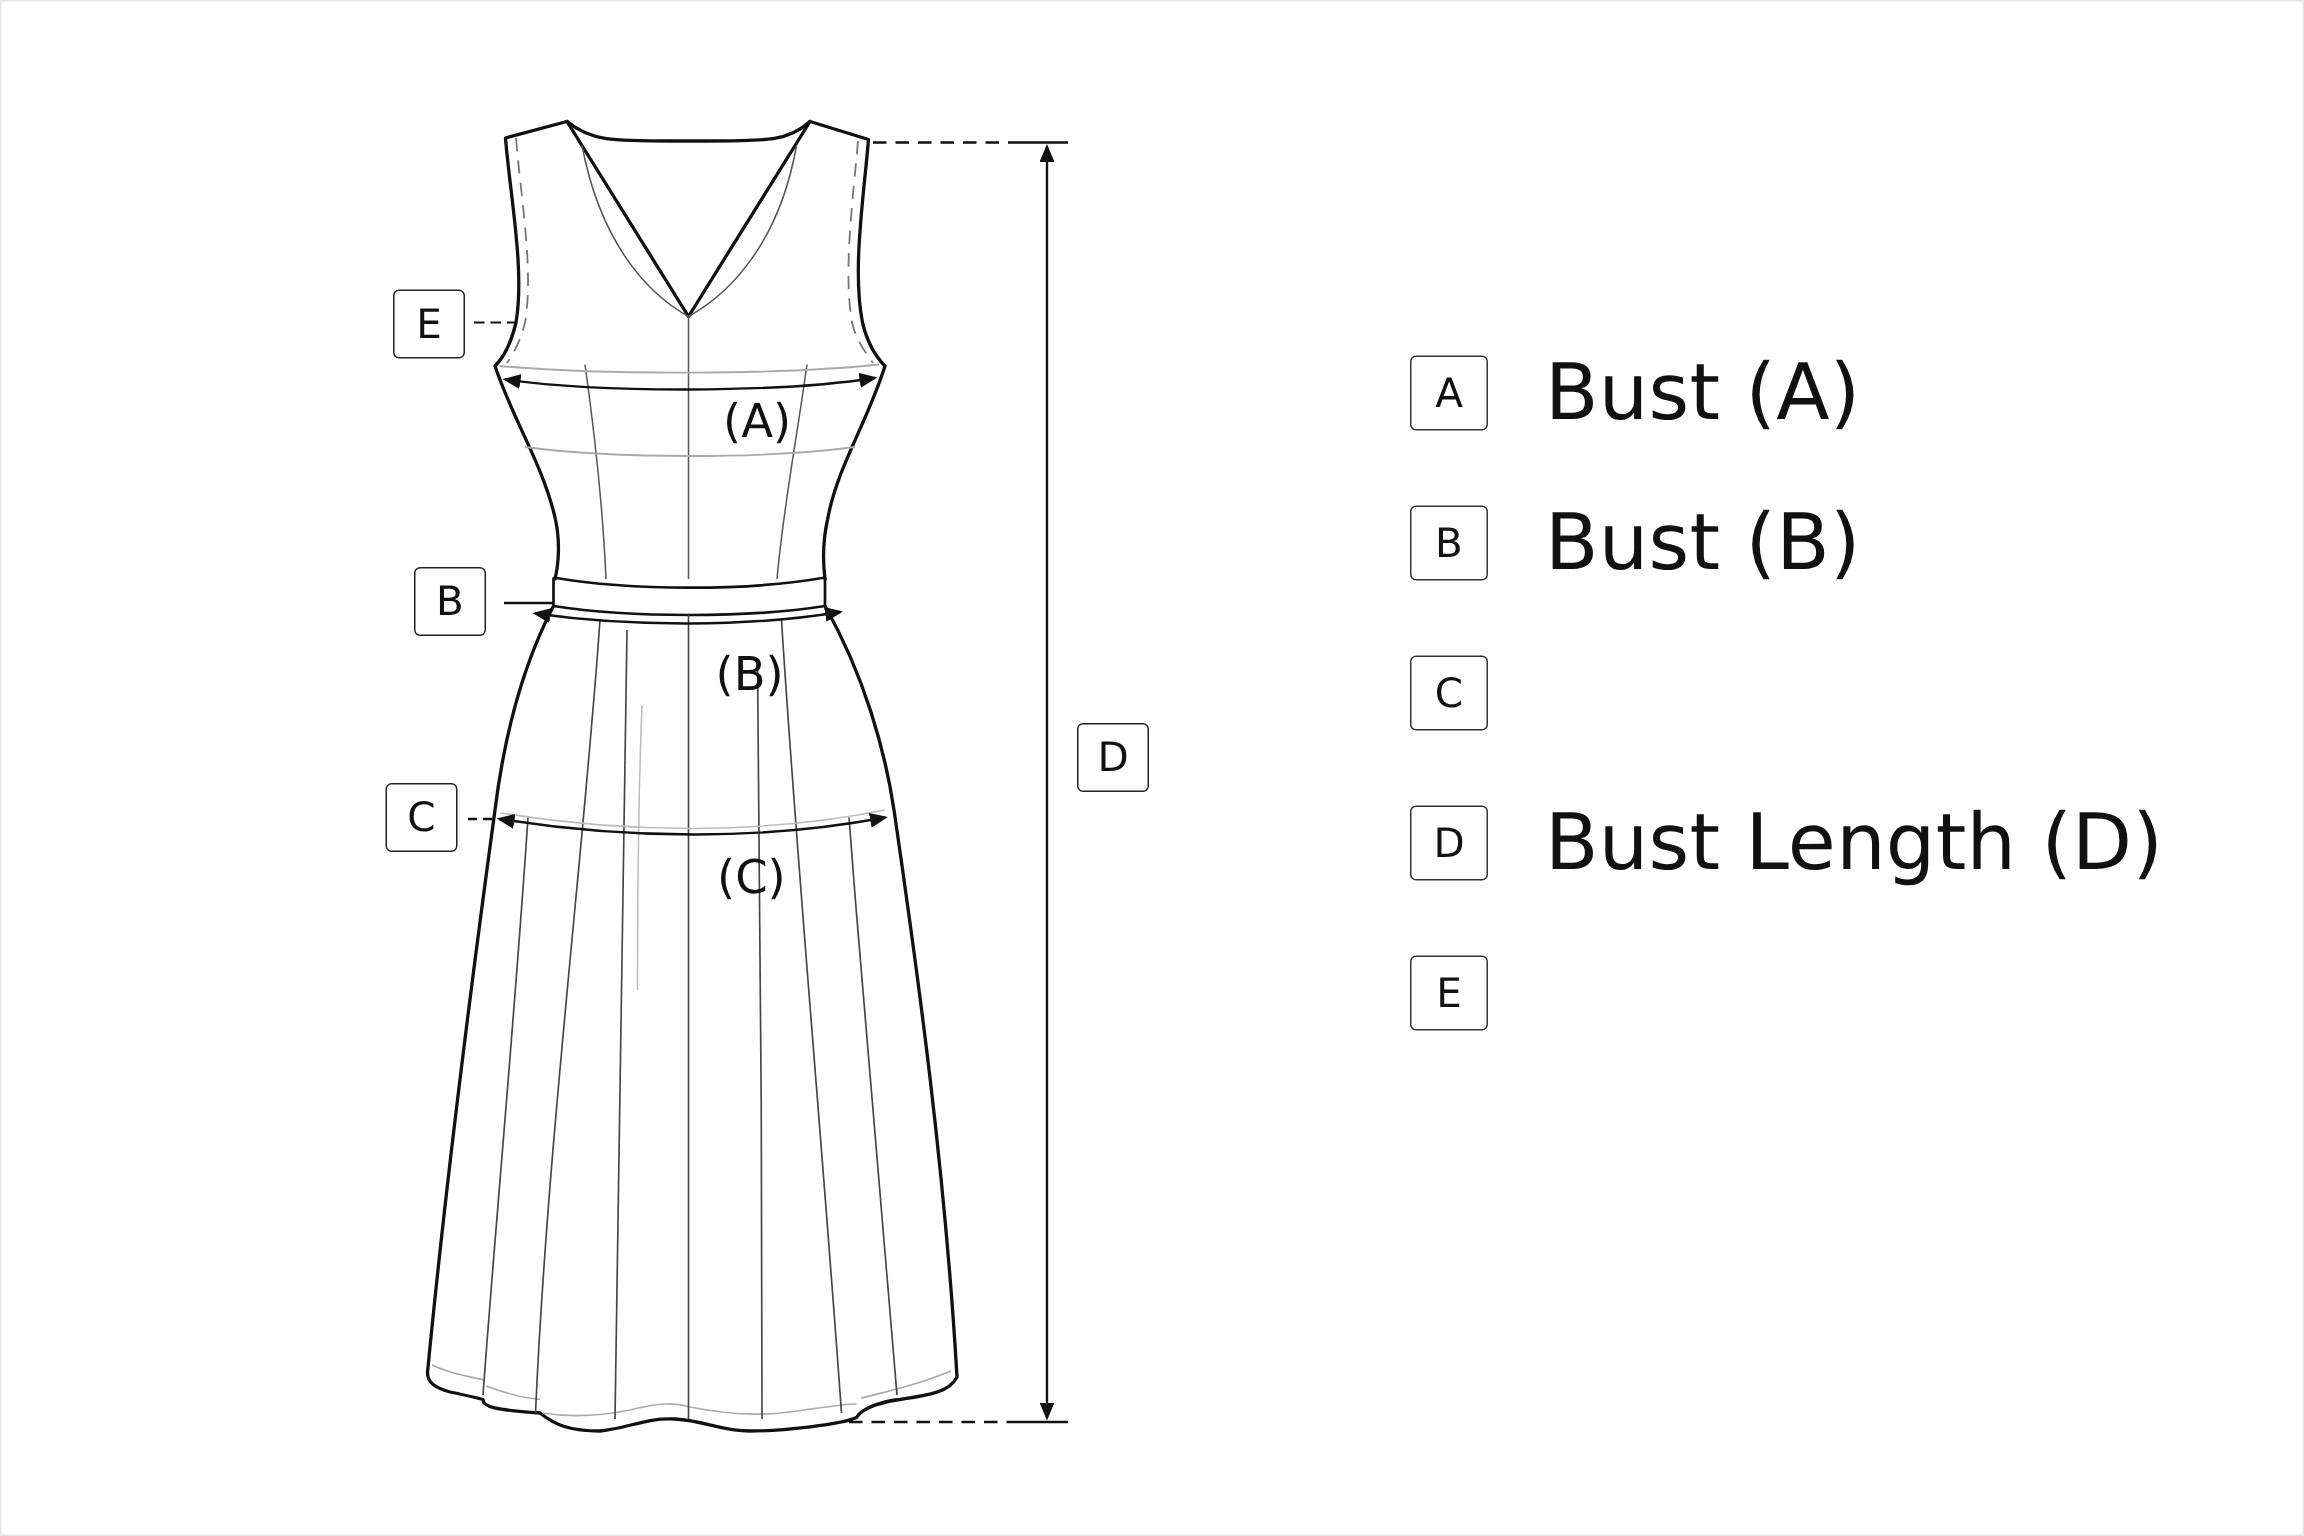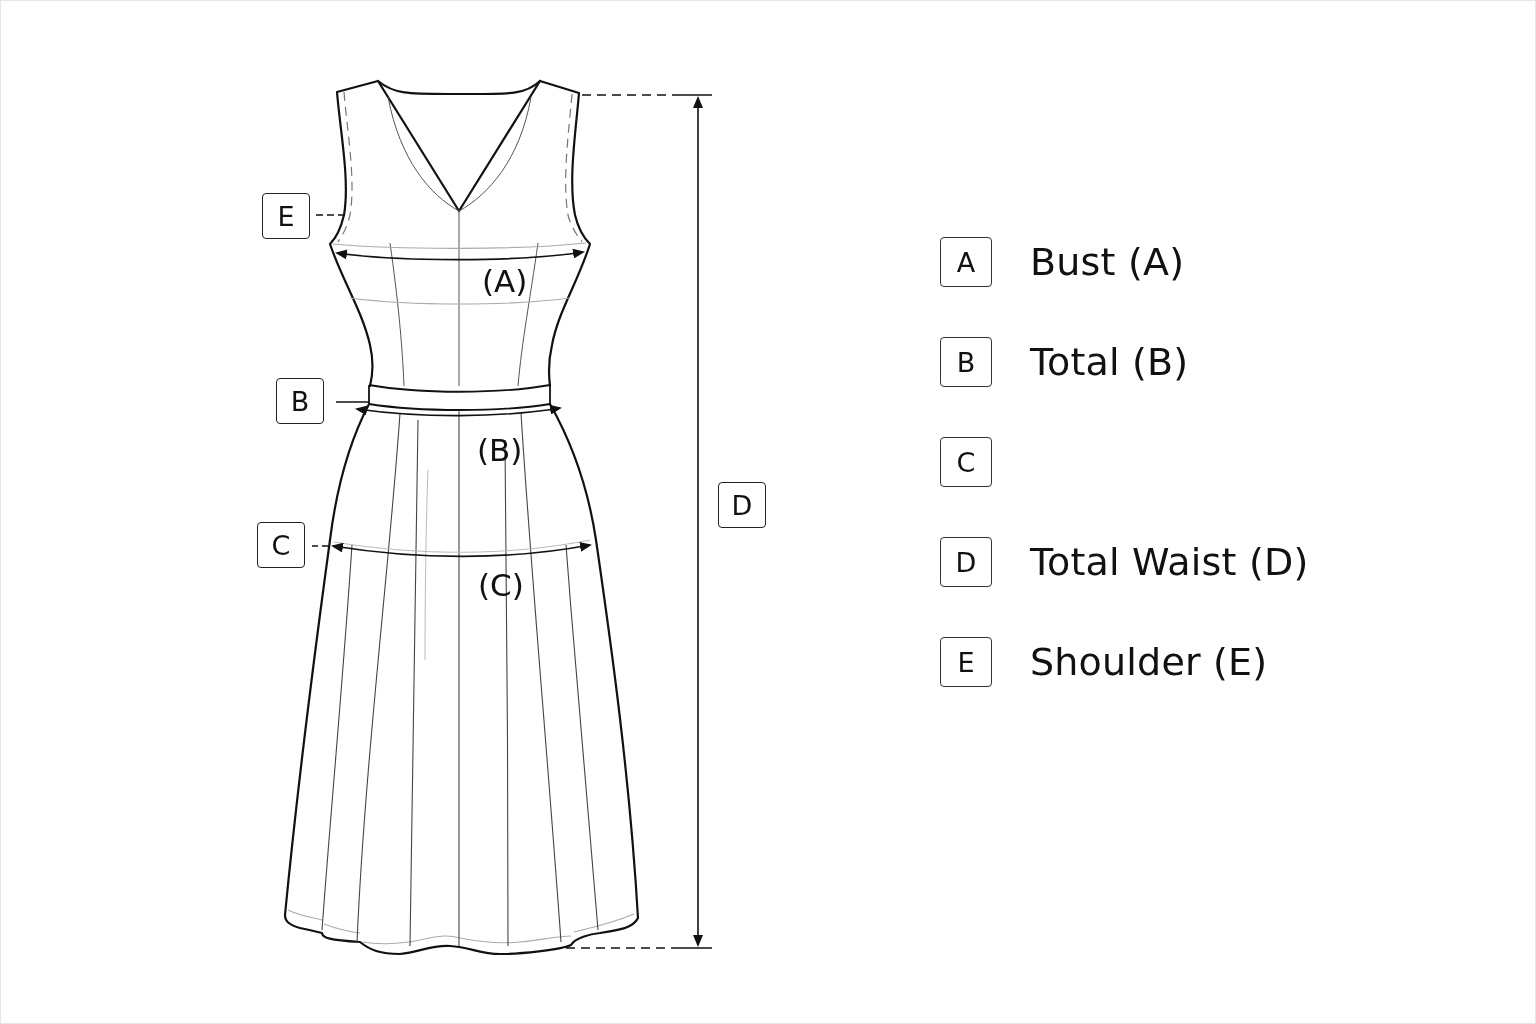--- a/index.html
+++ b/index.html
@@ -69,7 +69,7 @@
     }
     .legend-item .legend-label {
       margin-left: 38px;
-      font-size: 38px;
+      font-size: 52px;
       color: #111;
       white-space: nowrap;
       letter-spacing: 0.2px;

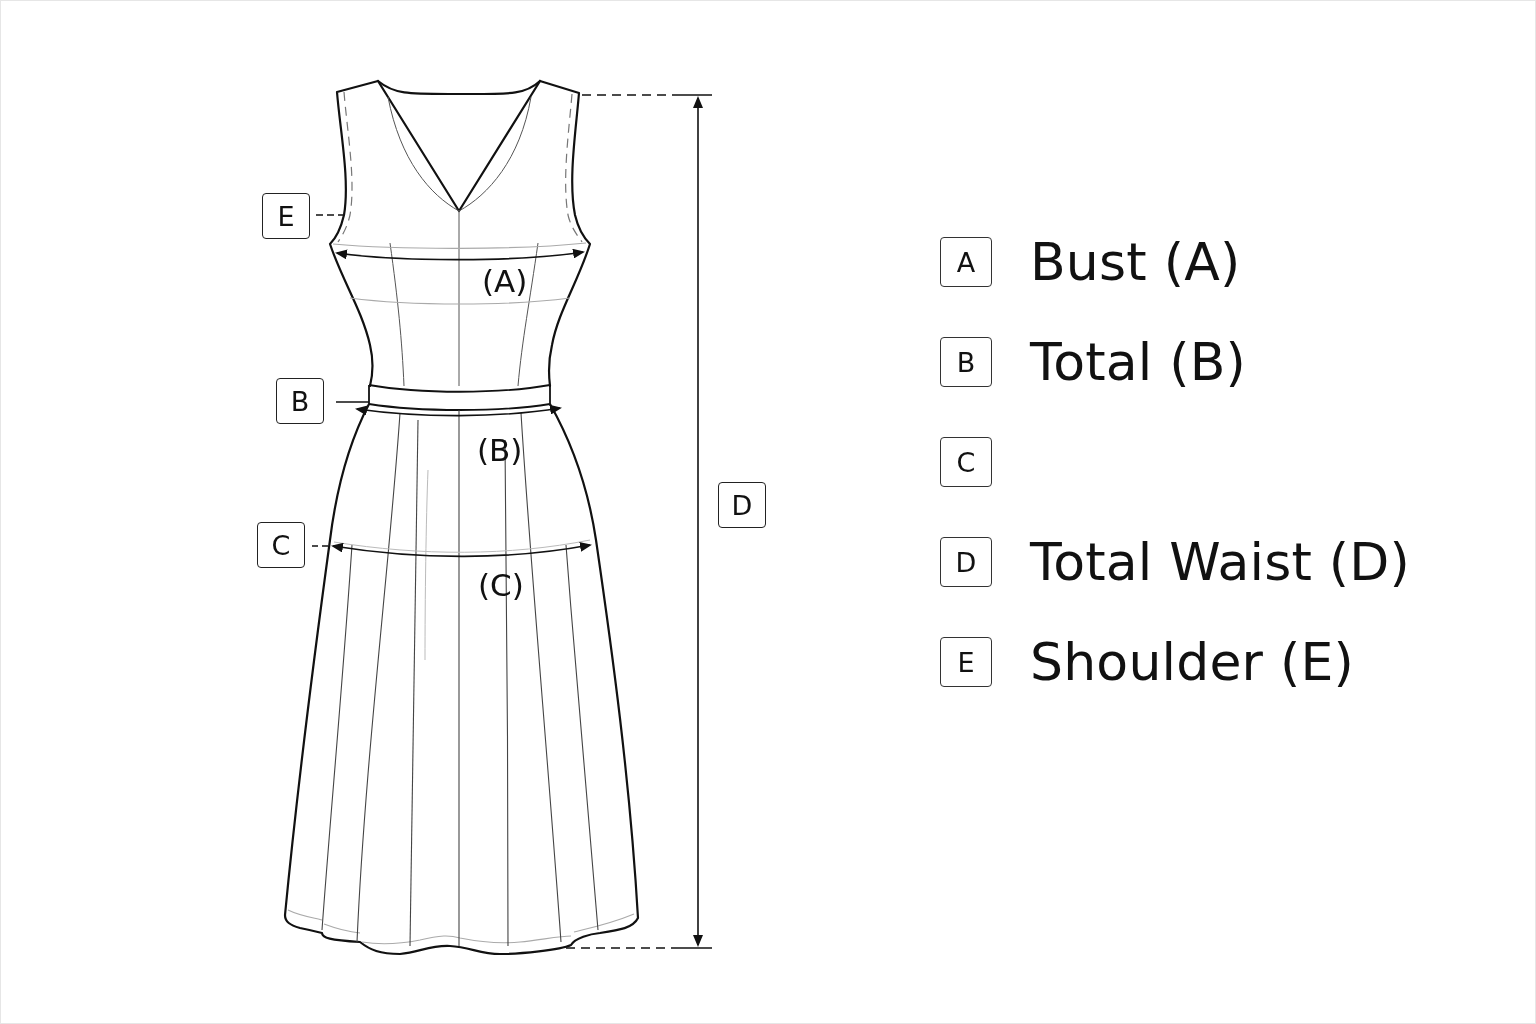--- a/index.html
+++ b/index.html
@@ -203,7 +203,7 @@
   </div>
   <div class="legend-item">
     <div class="tag">B</div>
-    <div class="legend-label">Total (B)</div>
+    <div class="legend-label">Bust (B)</div>
   </div>
   <div class="legend-item">
     <div class="tag">C</div>

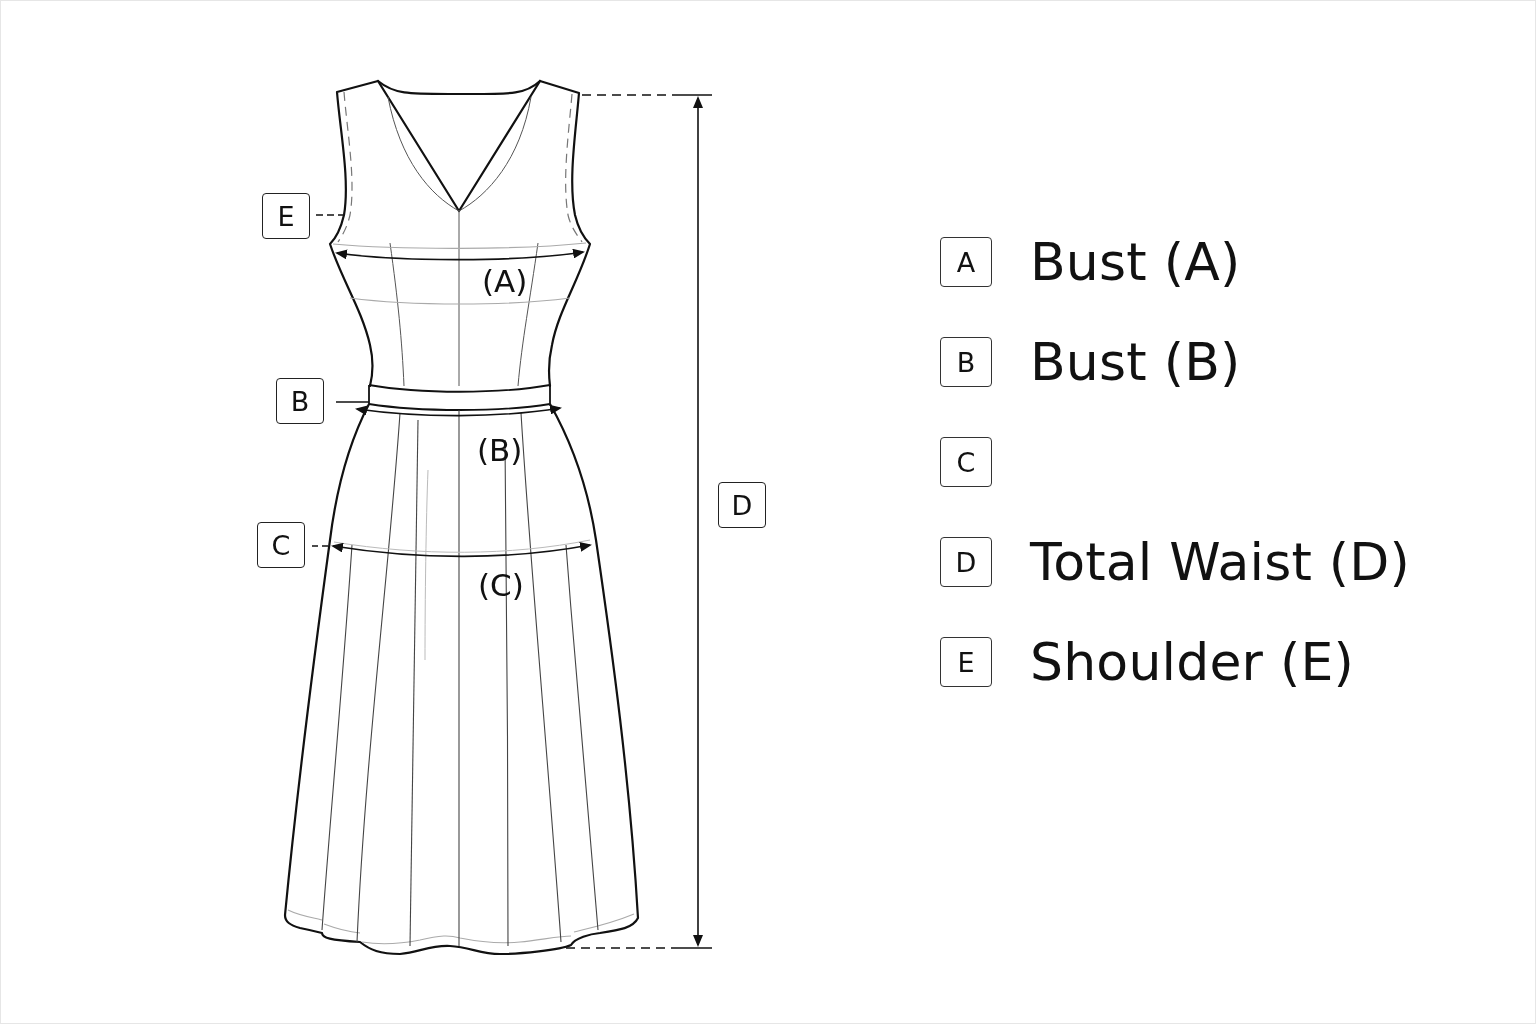--- a/index.html
+++ b/index.html
@@ -210,7 +210,7 @@
   </div>
   <div class="legend-item">
     <div class="tag">D</div>
-    <div class="legend-label">Total Waist (D)</div>
+    <div class="legend-label">Bust Length (D)</div>
   </div>
   <div class="legend-item">
     <div class="tag">E</div>

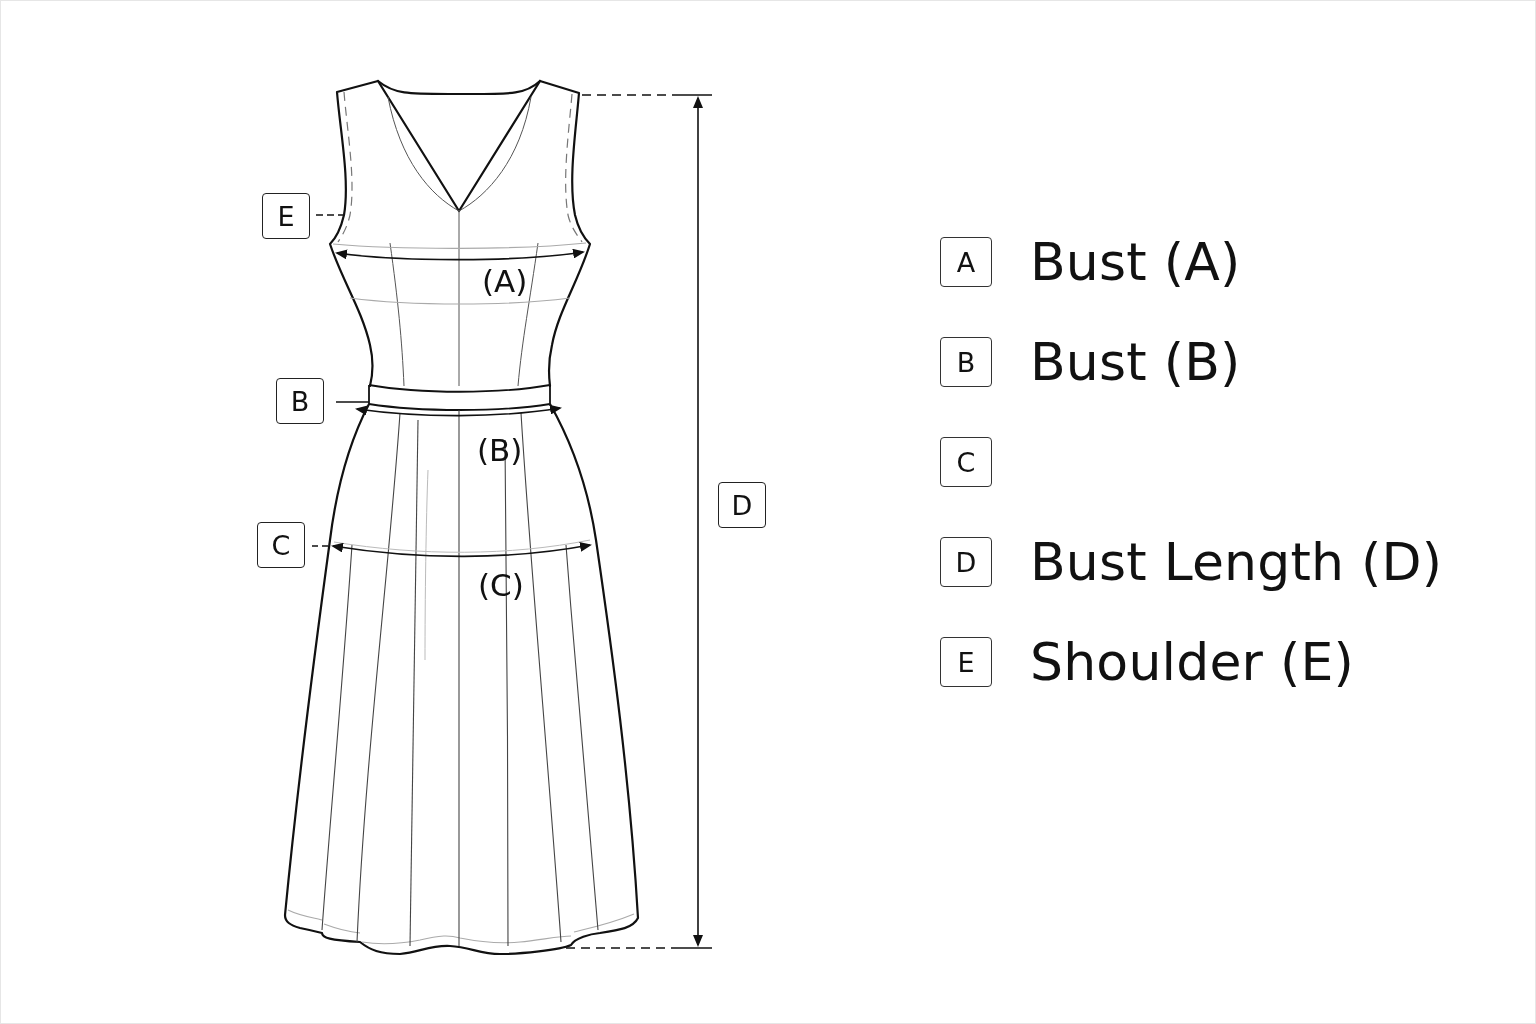--- a/index.html
+++ b/index.html
@@ -214,7 +214,6 @@
   </div>
   <div class="legend-item">
     <div class="tag">E</div>
-    <div class="legend-label">Shoulder (E)</div>
   </div>
 </div>
 

